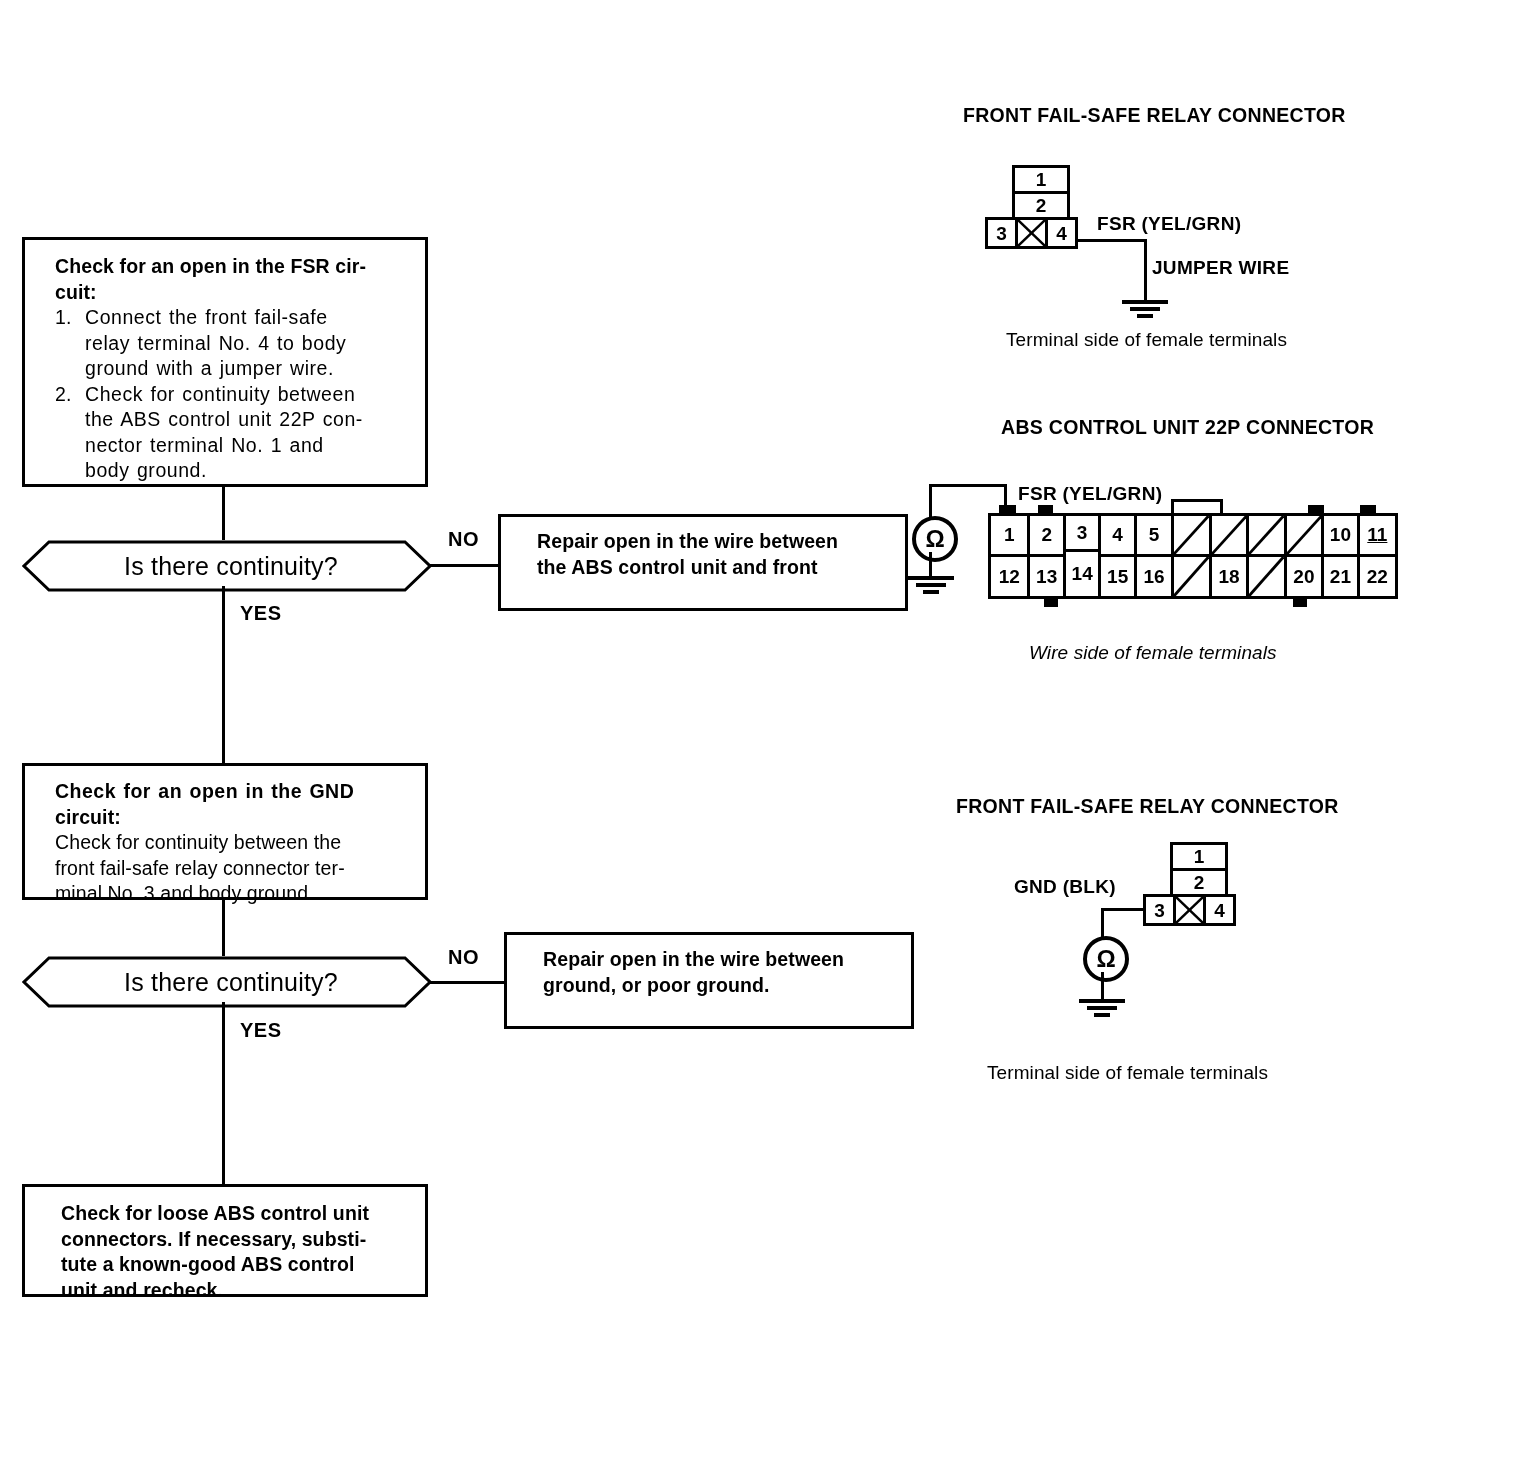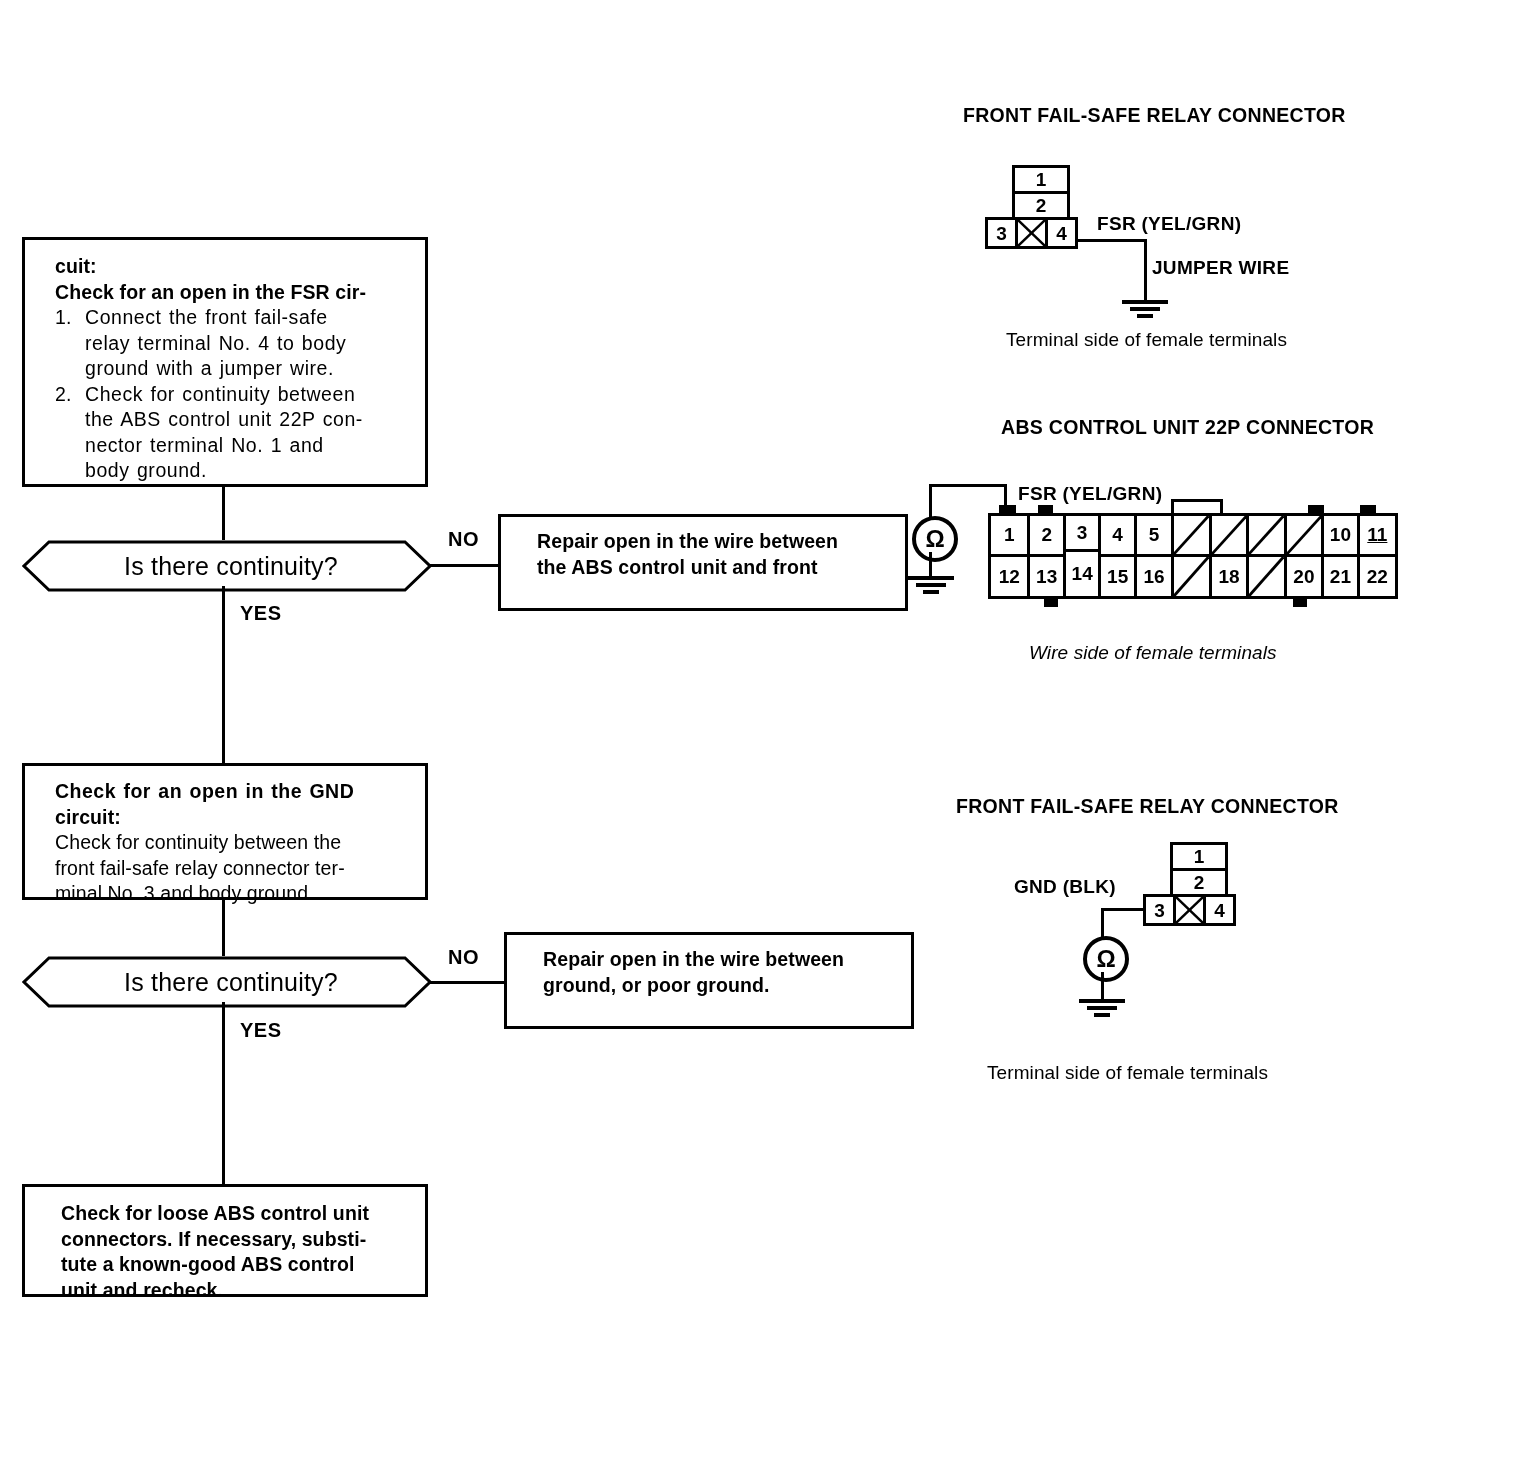--- a/index.html
+++ b/index.html
@@ -266,8 +266,8 @@
 
 <div class="procbox" style="left:22px;top:237px;width:406px;height:250px;">
   <div class="inner">
+    <div class="b tight"><span>Check for an open in the FSR cir-</span></div>
     <div class="b tight"><span>cuit:</span></div>
-    <div class="b tight"><span>Check for an open in the FSR cir-</span></div>
     <ul class="numlist">
       <li>
         <span class="n b">1.</span>

